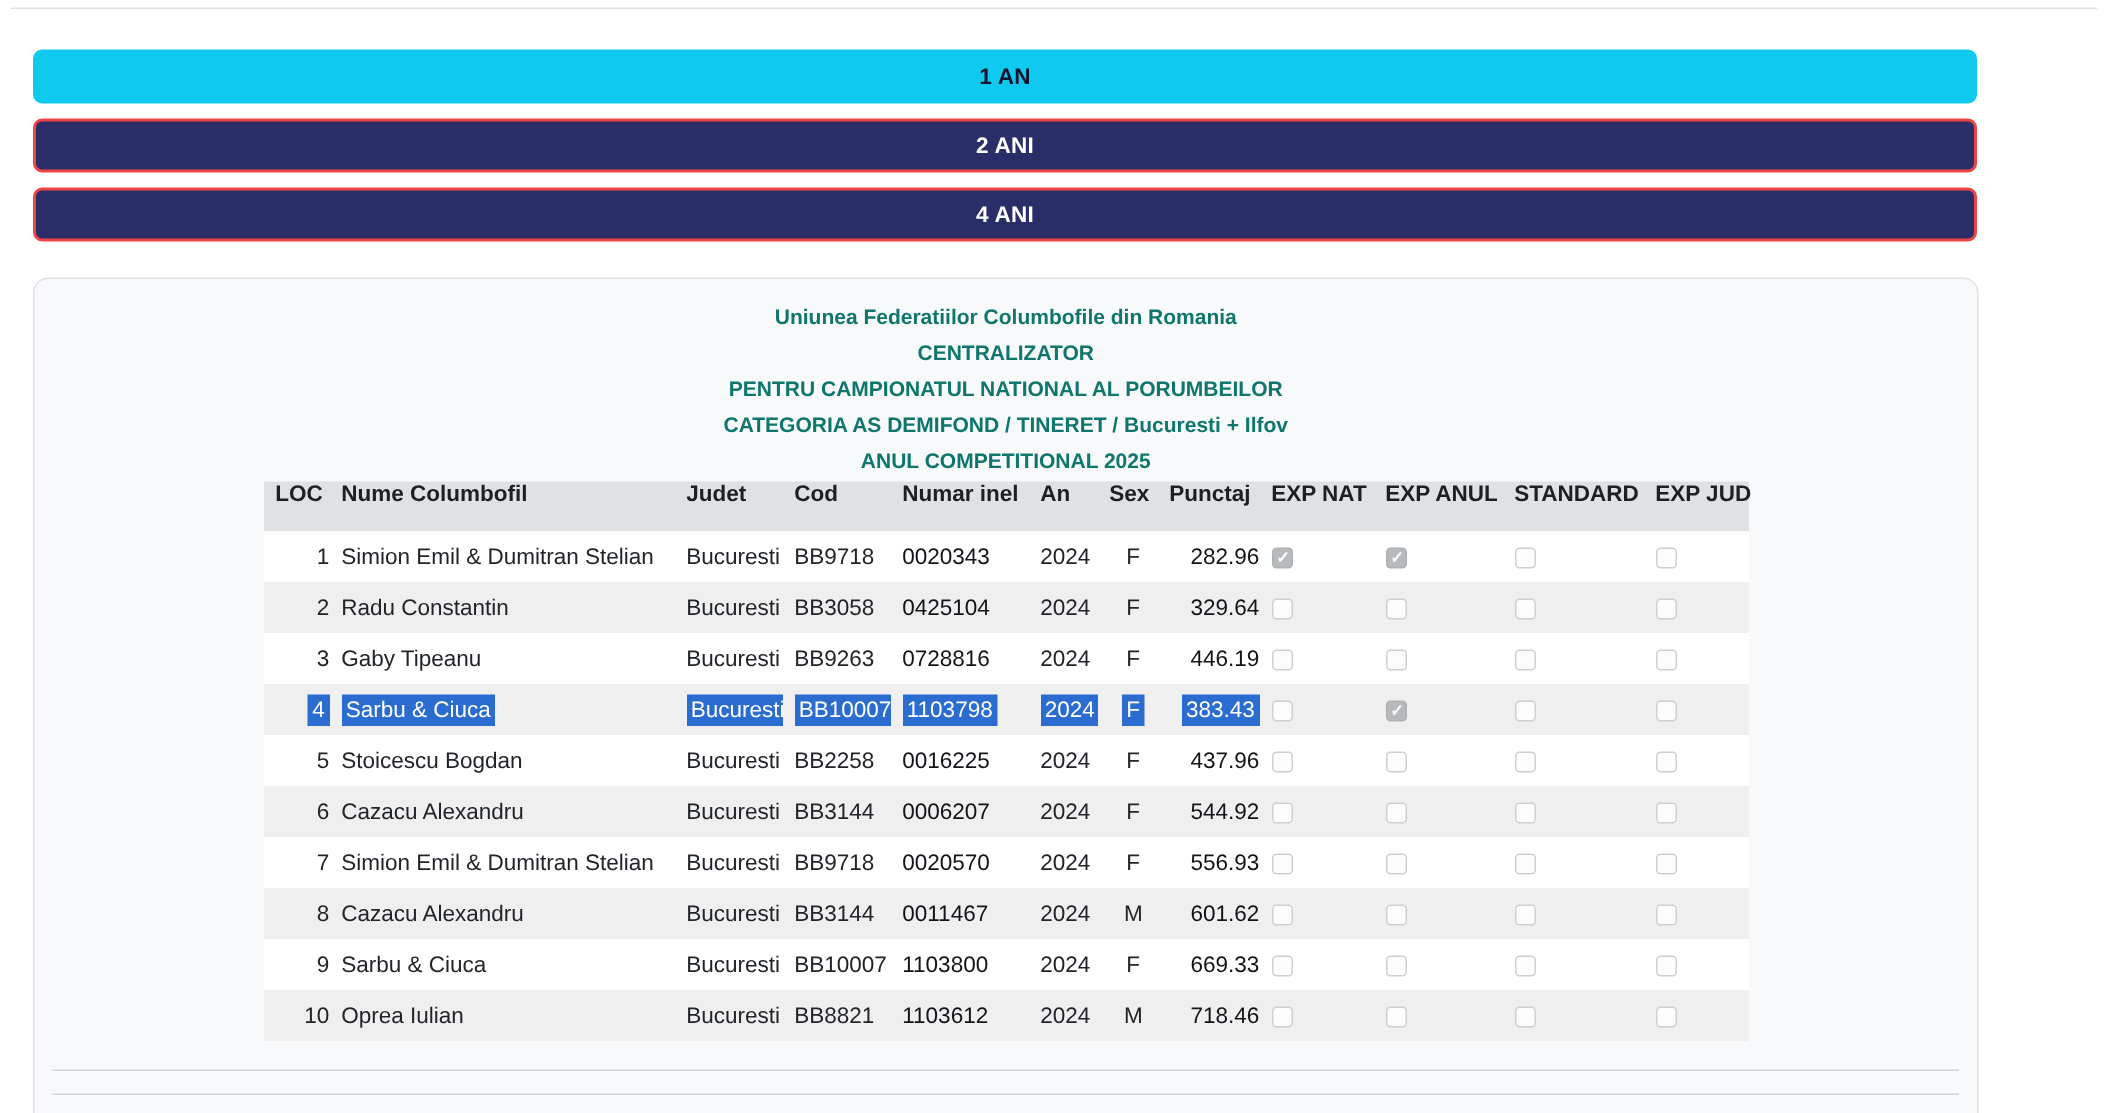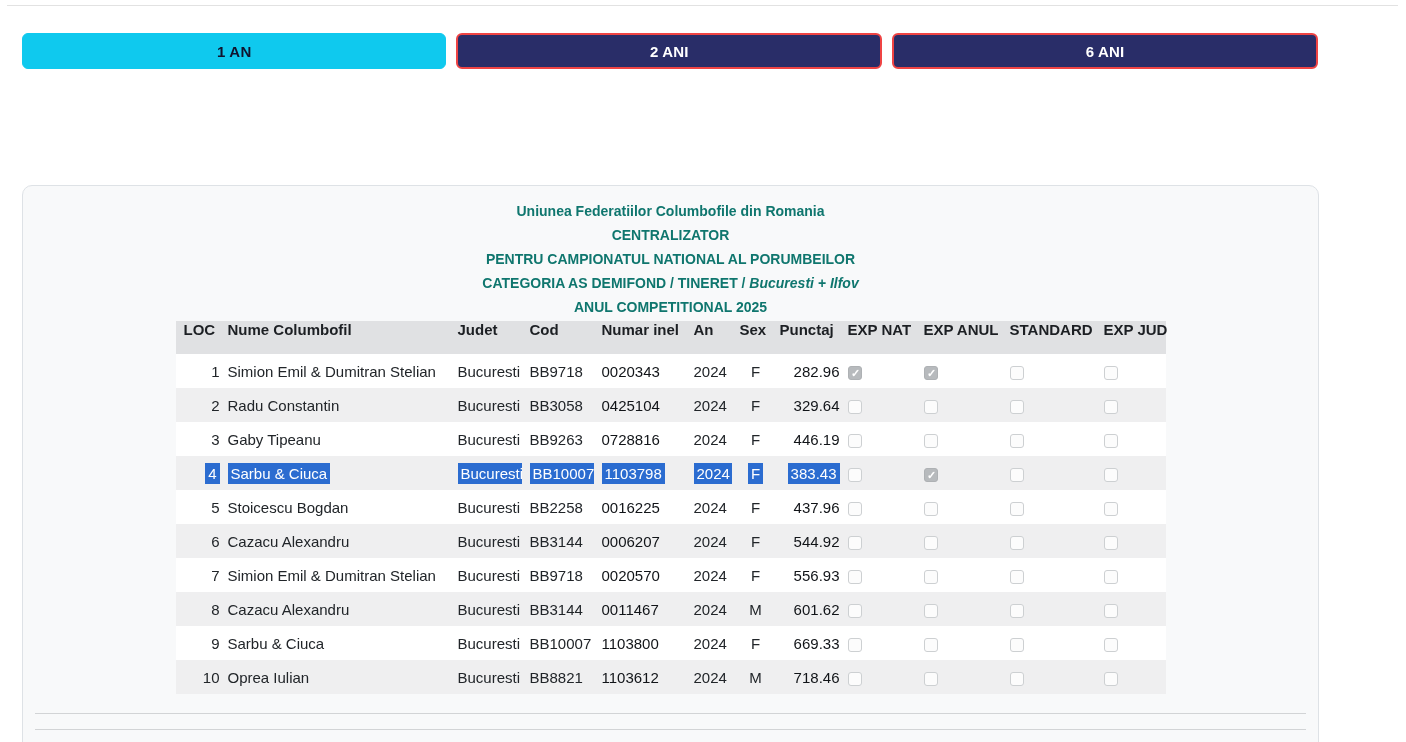--- a/index.html
+++ b/index.html
@@ -10,7 +10,7 @@
     background:#e2e2e2; }
 
   .btn-stack { position:absolute; top:33px; left:22px; width:1296px;
-    display:flex; flex-direction:row; gap:10px; }
+    display:flex; flex-direction:column; gap:10px; }
   .year-btn { height:36px; width:100%; border-radius:6px; font-family:"Liberation Sans",sans-serif;
     font-size:15px; font-weight:bold; letter-spacing:.2px; cursor:pointer;
     display:flex; align-items:center; justify-content:center; }

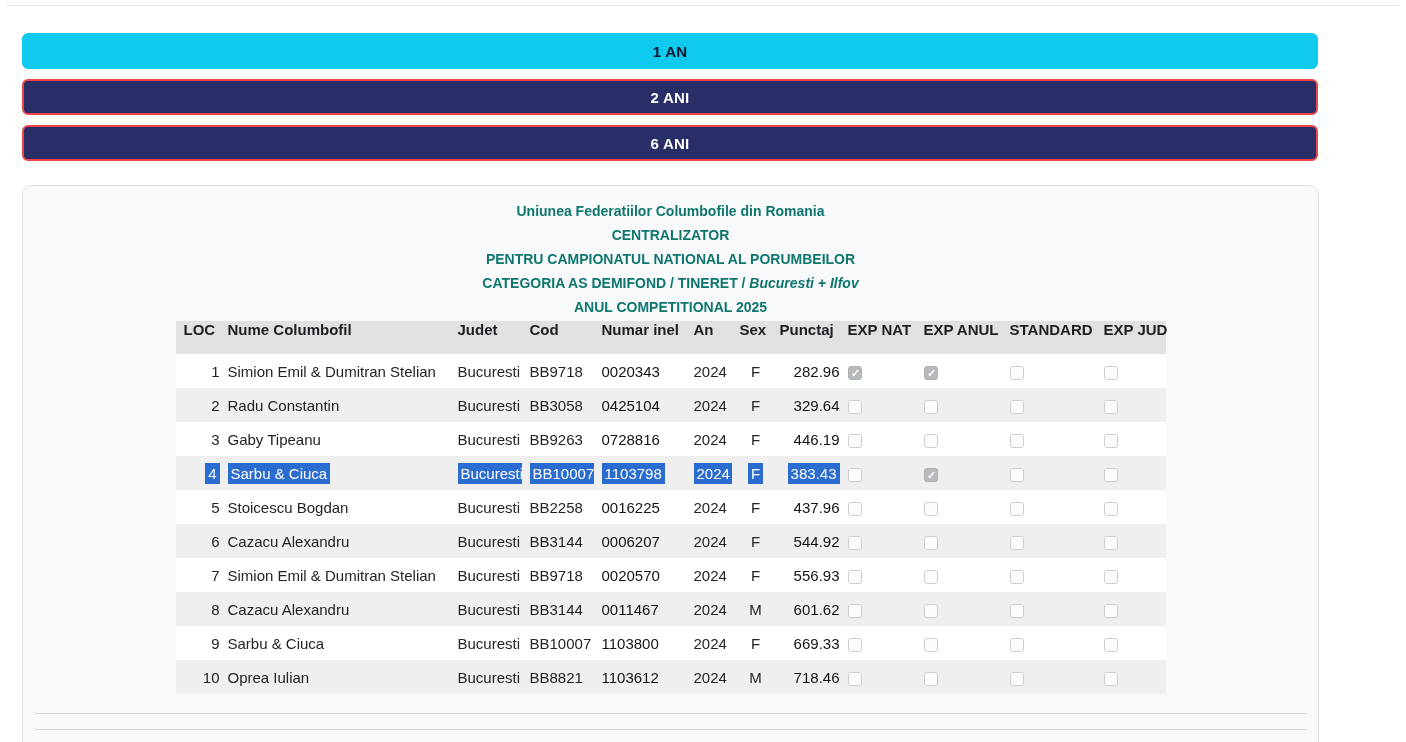--- a/index.html
+++ b/index.html
@@ -58,7 +58,7 @@
 <div class="btn-stack">
   <button class="year-btn cyan">1 AN</button>
   <button class="year-btn navy">2 ANI</button>
-  <button class="year-btn navy">6 ANI</button>
+  <button class="year-btn navy">4 ANI</button>
 </div>
 
 <div class="panel">

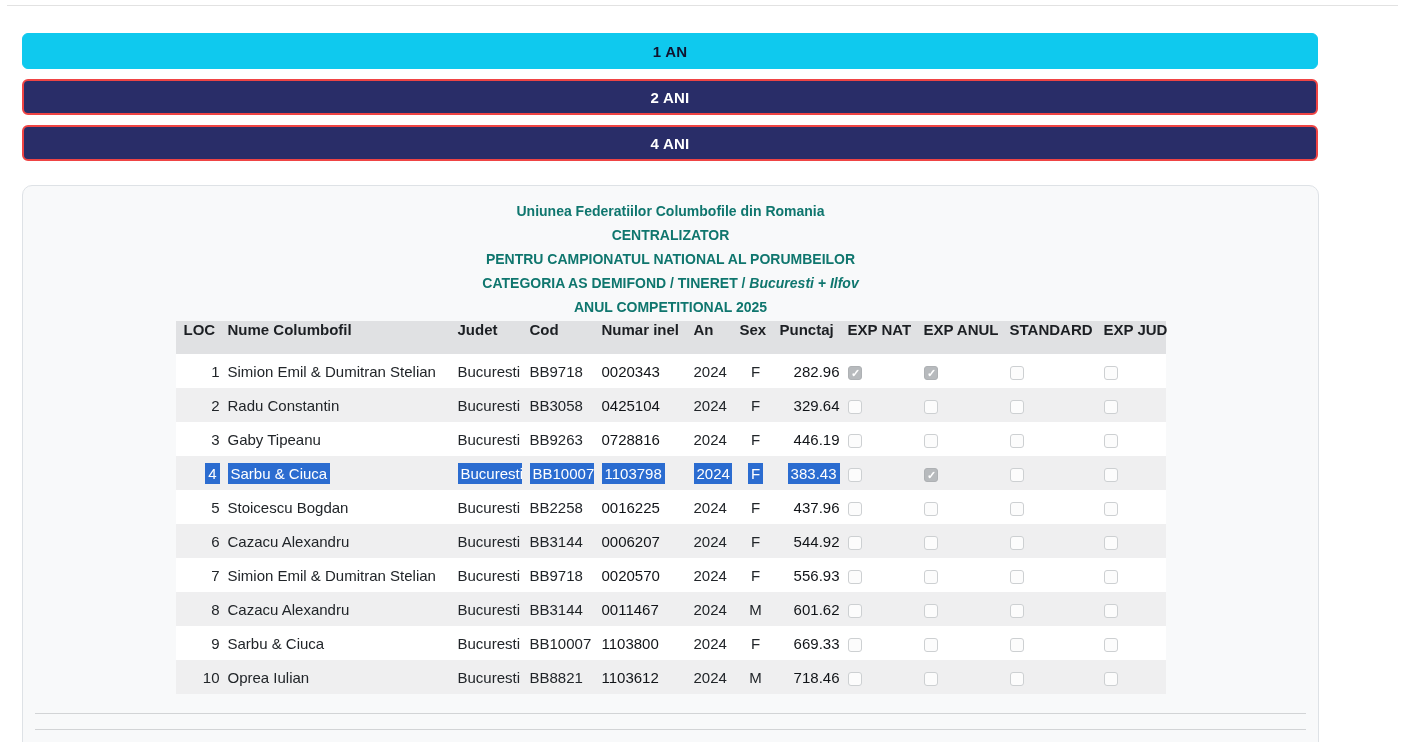--- a/index.html
+++ b/index.html
@@ -22,7 +22,7 @@
 
   .title-block { margin-top:13px; text-align:center; font-size:14px; font-weight:bold;
     line-height:24px; color:#0f766e; }
-  .title-block .it { font-style:italic; }
+  .title-block .it { }
 
   table.results { border-collapse:collapse; table-layout:fixed; width:990px;
     margin:2px auto 0 auto; font-size:15px; }

